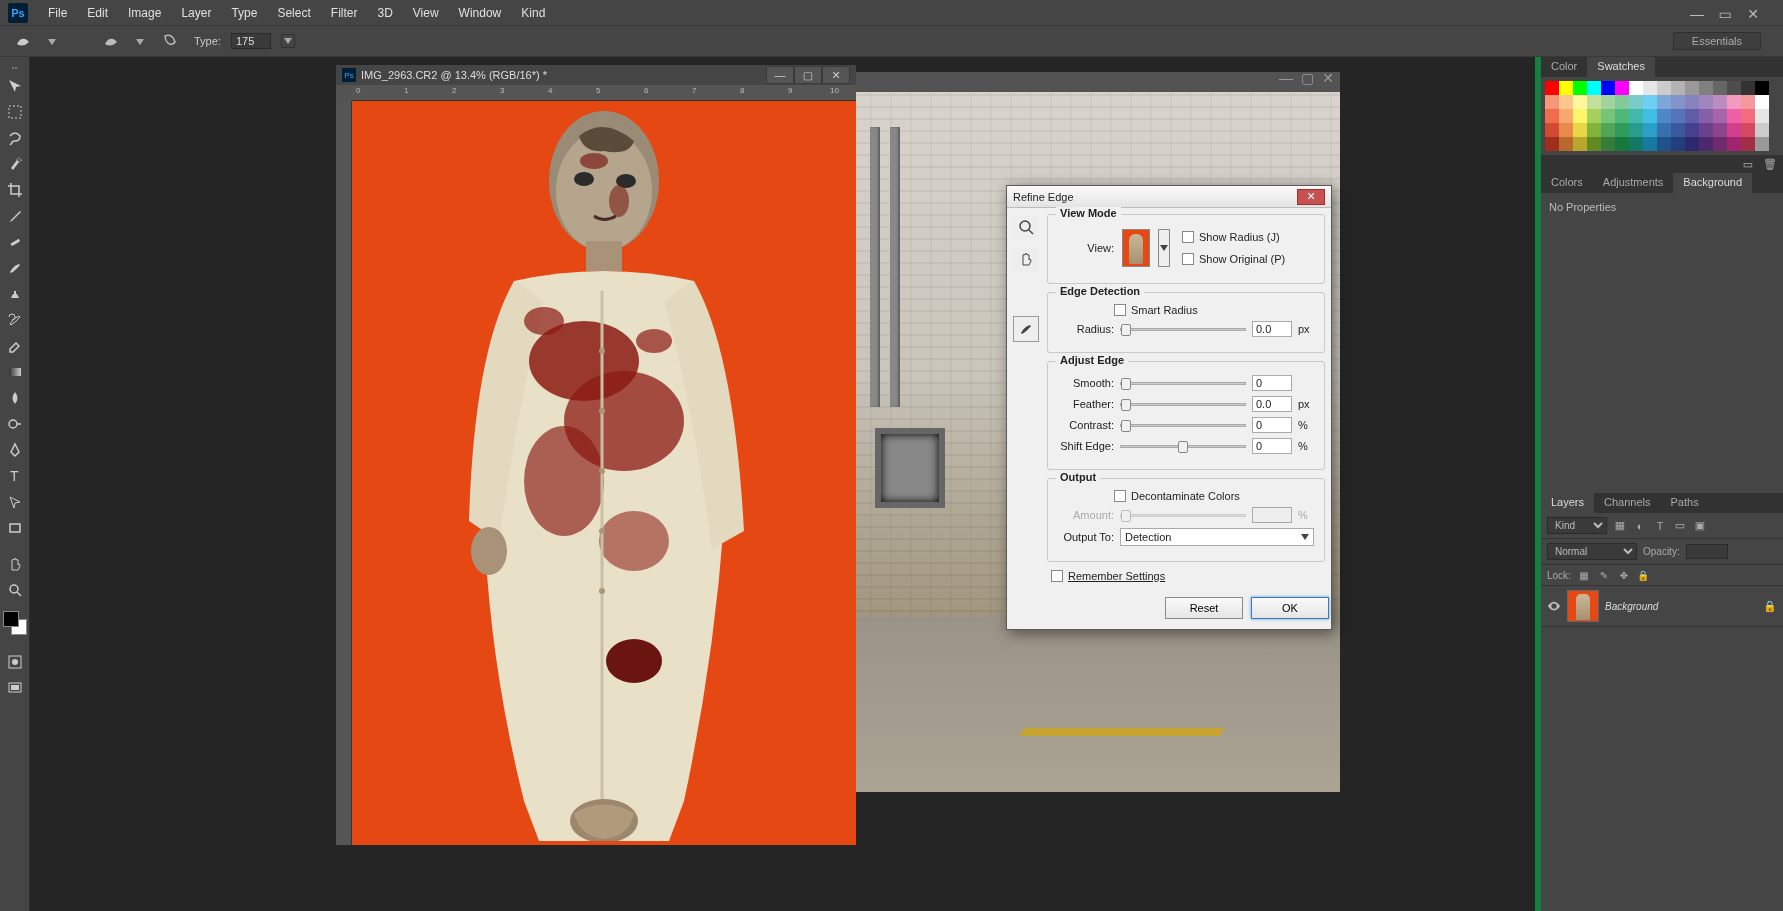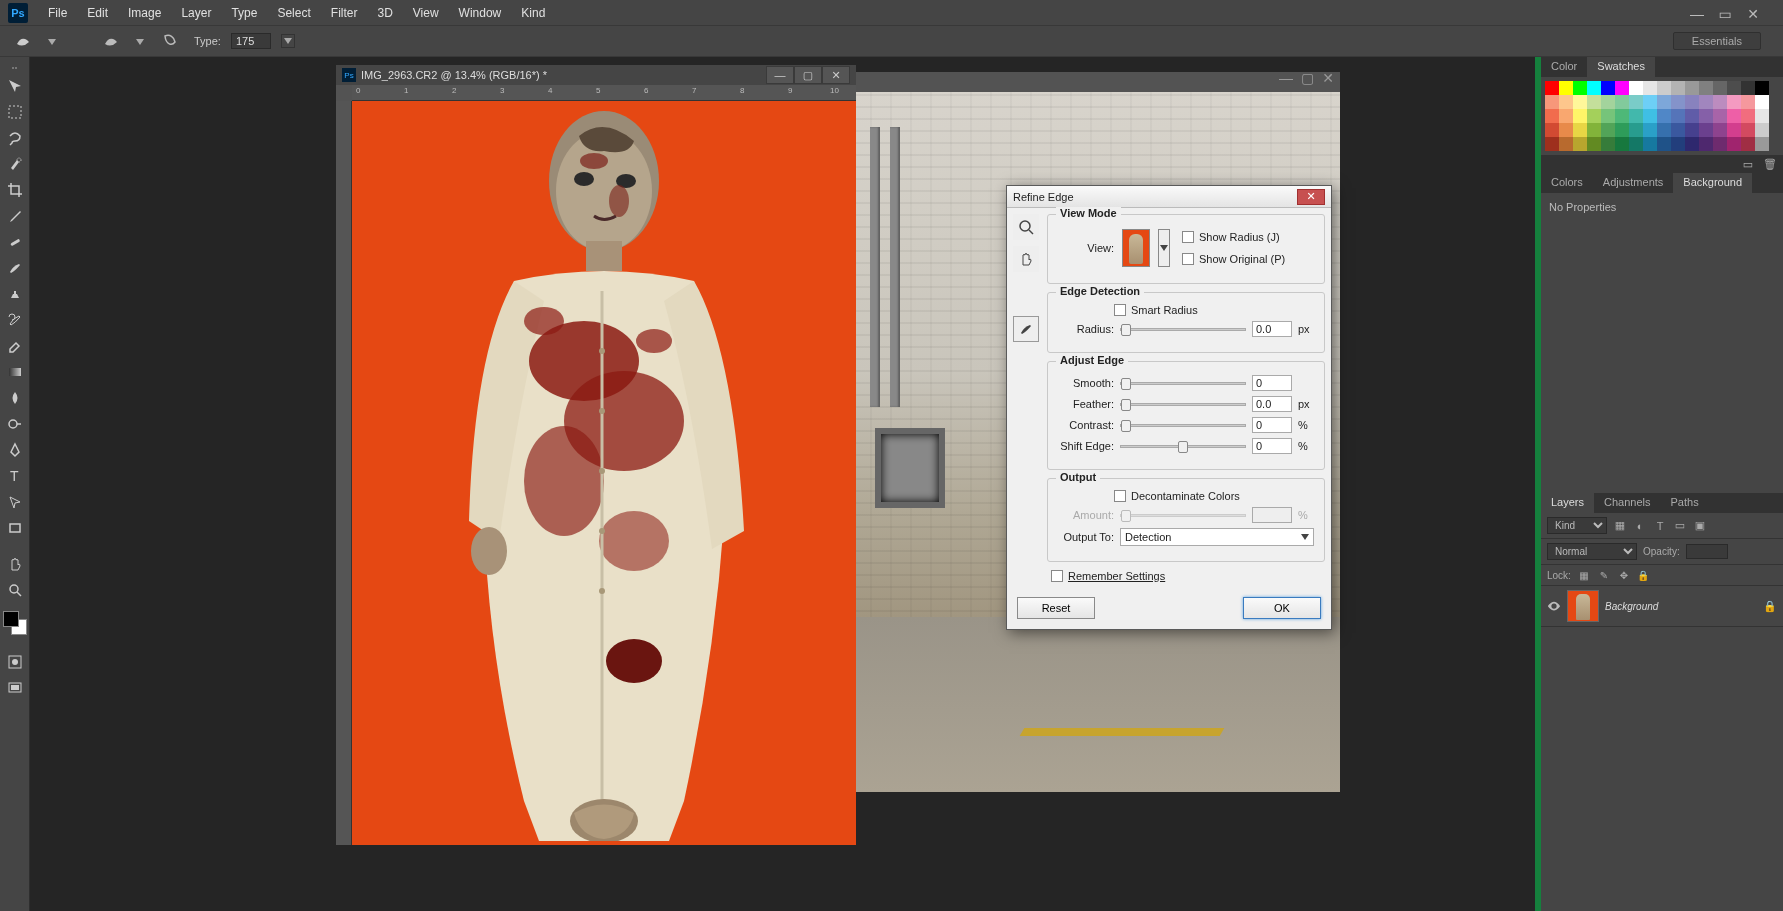--- a/index.html
+++ b/index.html
@@ -61,7 +61,7 @@
 .view-thumb::after { content:""; position:absolute; left:6px; top:4px; width:14px; height:30px; background: linear-gradient(#c8b898,#a89070); border-radius: 6px 6px 2px 2px; }
 .view-caret { width: 12px; height: 38px; border: 1px solid #888; background: #eee; display: inline-flex; align-items: center; justify-content: center; cursor: pointer; }
 .select { flex: 1; border: 1px solid #aaa; background: #fff; padding: 2px 4px; display: flex; justify-content: space-between; align-items: center; cursor: pointer; }
-.dialog-buttons { display: flex; justify-content: space-between; gap: 8px; padding: 6px 10px 10px; }
+.dialog-buttons { display: flex; justify-content: flex-end; gap: 8px; padding: 6px 2px 10px; }
 .dlg-btn { width: 78px; height: 22px; border: 1px solid #8a8a8a; background: linear-gradient(#fafafa,#e5e5e5); cursor: pointer; font-size: 11px; }
 .dlg-btn.primary { border: 1px solid #3a7bbf; box-shadow: 0 0 3px #5aa0e0; }
 .panels { width: 248px; background: #383838; display: flex; flex-direction: column; border-left: 6px solid #15803d; }

